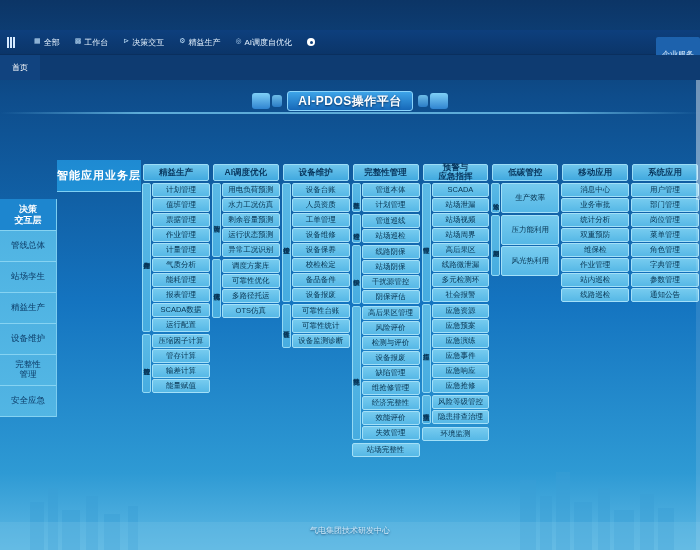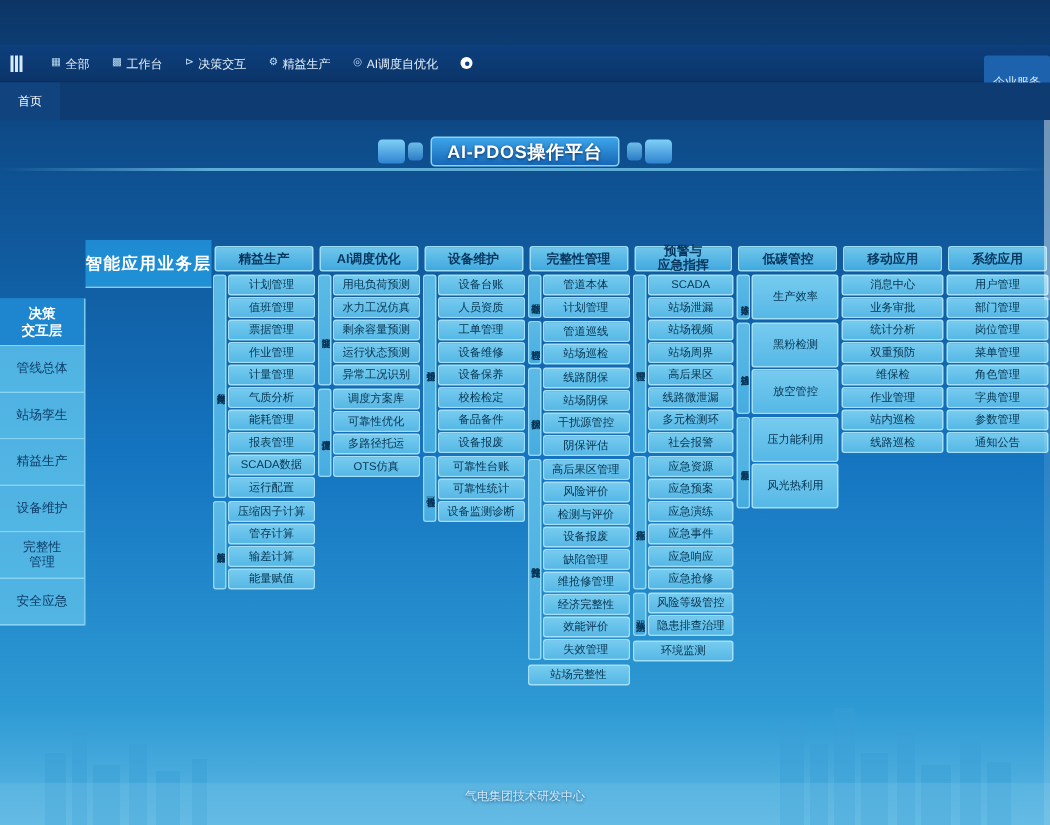--- a/index.html
+++ b/index.html
@@ -400,13 +400,6 @@
                 <div class="group-label">输送效率</div>
                 <div class="group-items">
                   <div class="cell tall">生产效率</div>
-                </div>
-              </div>
-              <div class="group">
-                <div class="group-label">碳排放管控</div>
-                <div class="group-items">
-                  <div class="cell tall">黑粉检测</div>
-                  <div class="cell tall">放空管控</div>
                 </div>
               </div>
               <div class="group">

